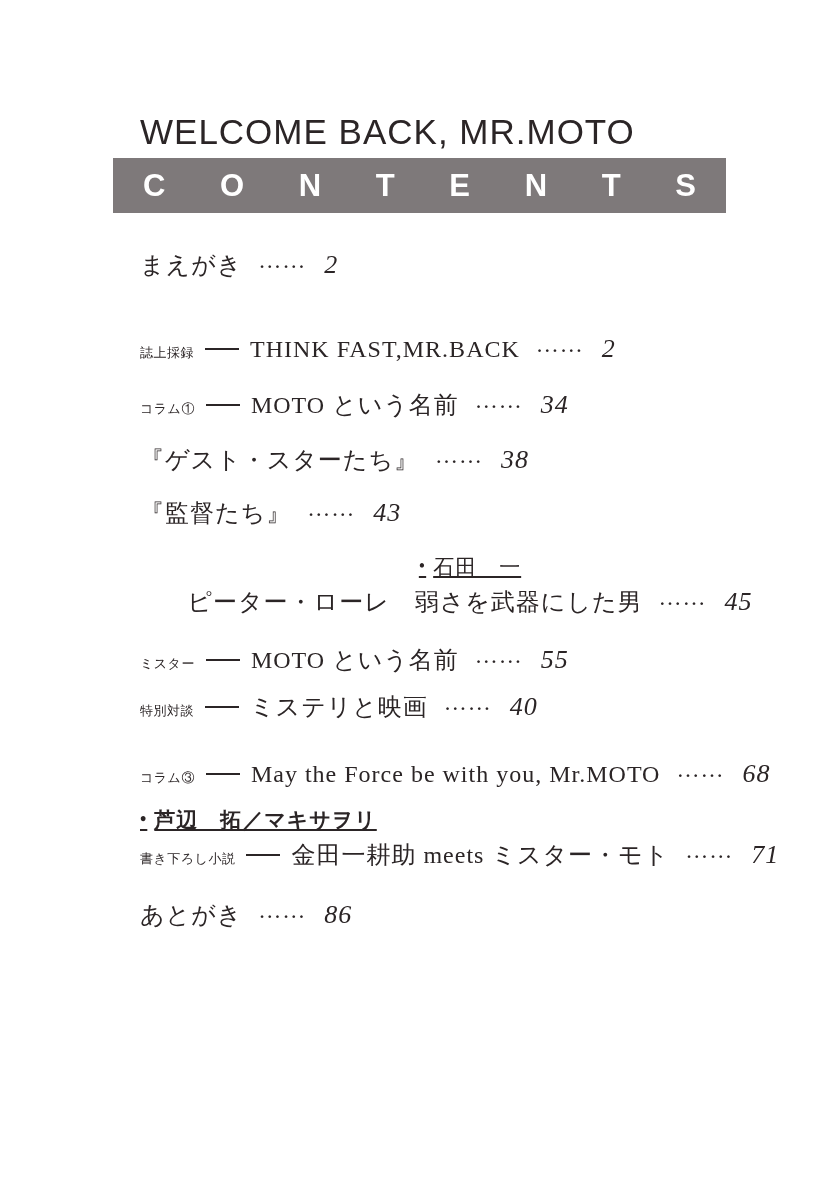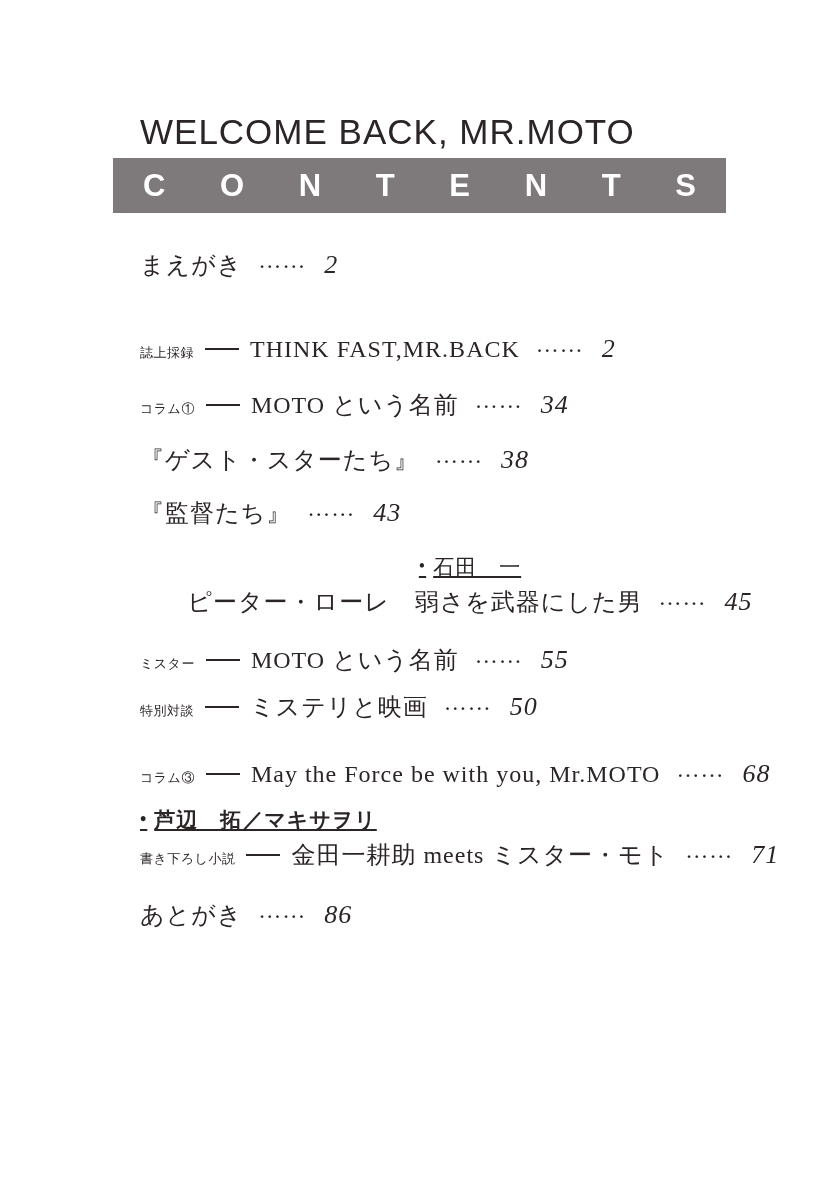--- a/index.html
+++ b/index.html
@@ -102,7 +102,7 @@
       <div class="title-line"><span class="section-label">ミスター</span><span class="dash"></span><span class="section-title">MOTO という名前</span><span class="dots">……</span><span class="pagenum">55</span></div>
     </div>
     <div class="toc-row">
-      <div class="title-line"><span class="section-label">特別対談</span><span class="dash"></span><span class="section-title">ミステリと映画</span><span class="dots">……</span><span class="pagenum">50</span></div>
+      <div class="title-line"><span class="section-label">特別対談</span><span class="dash"></span><span class="section-title">ミステリと映画</span><span class="dots">……</span><span class="pagenum">40</span></div>
     </div>
     <div class="toc-row">
       <div class="title-line"><span class="section-label">コラム③</span><span class="dash"></span><span class="section-title">May the Force be with you, Mr.MOTO</span><span class="dots">……</span><span class="pagenum">68</span></div>

